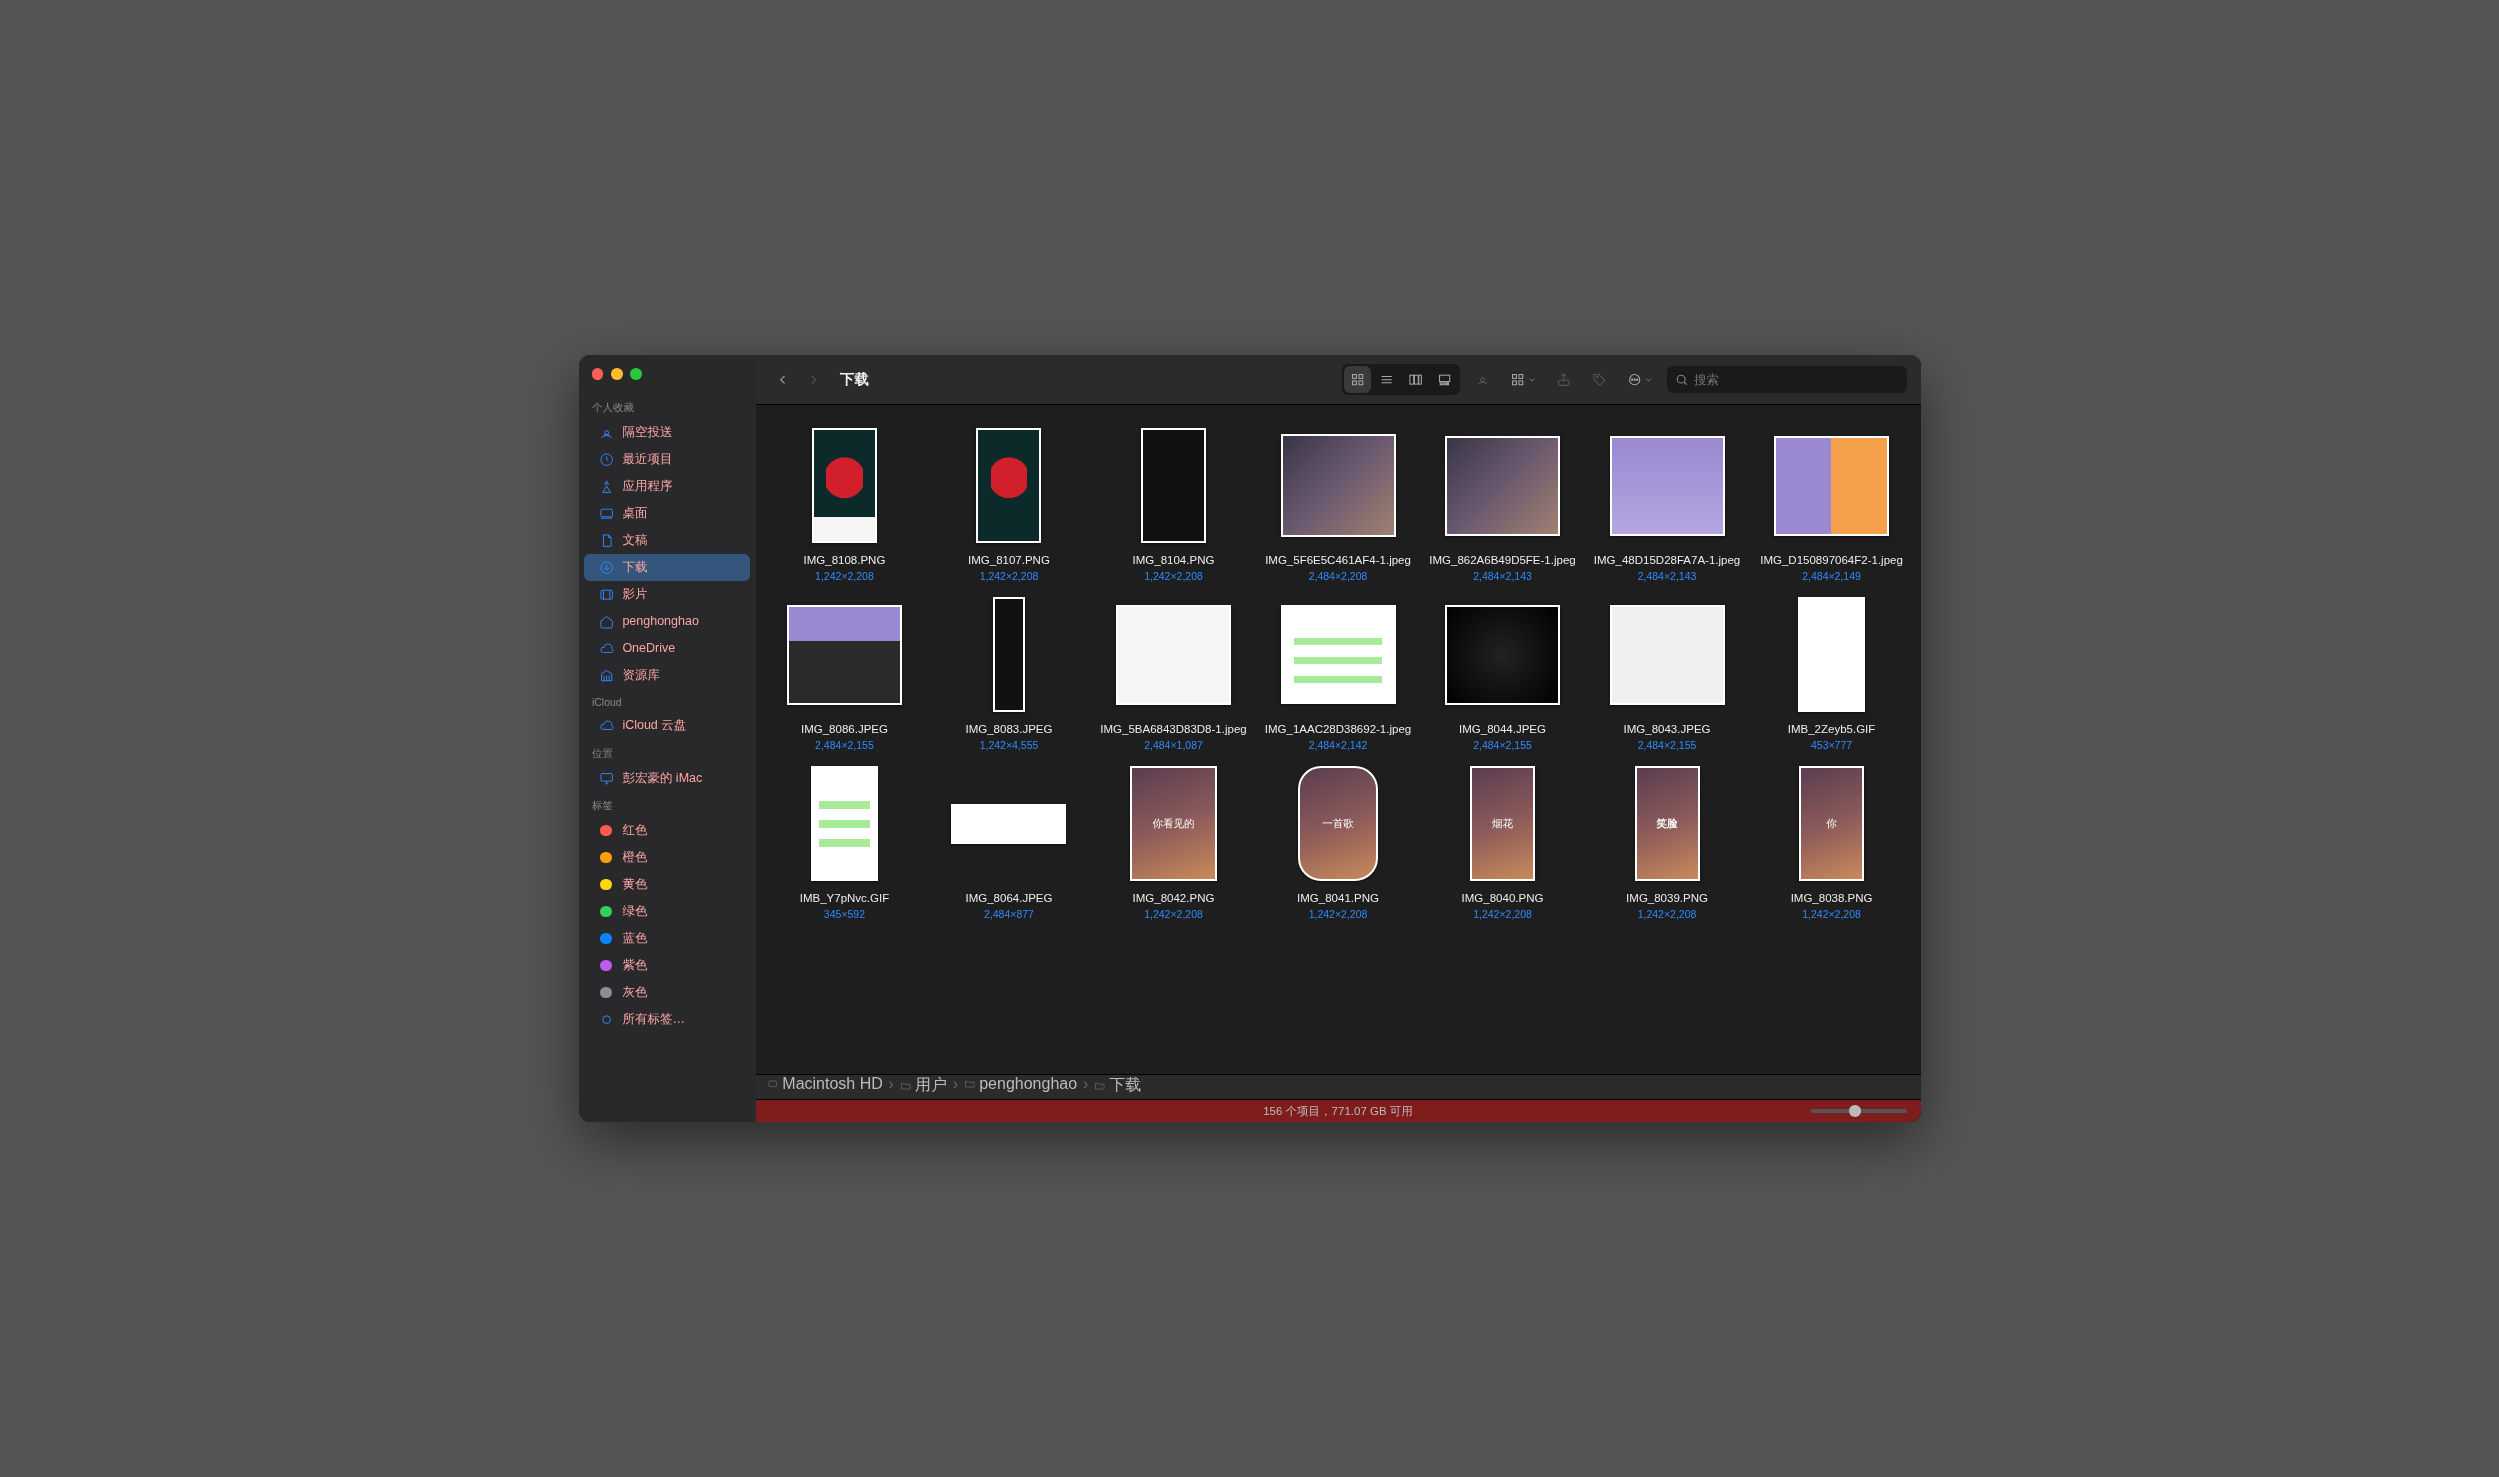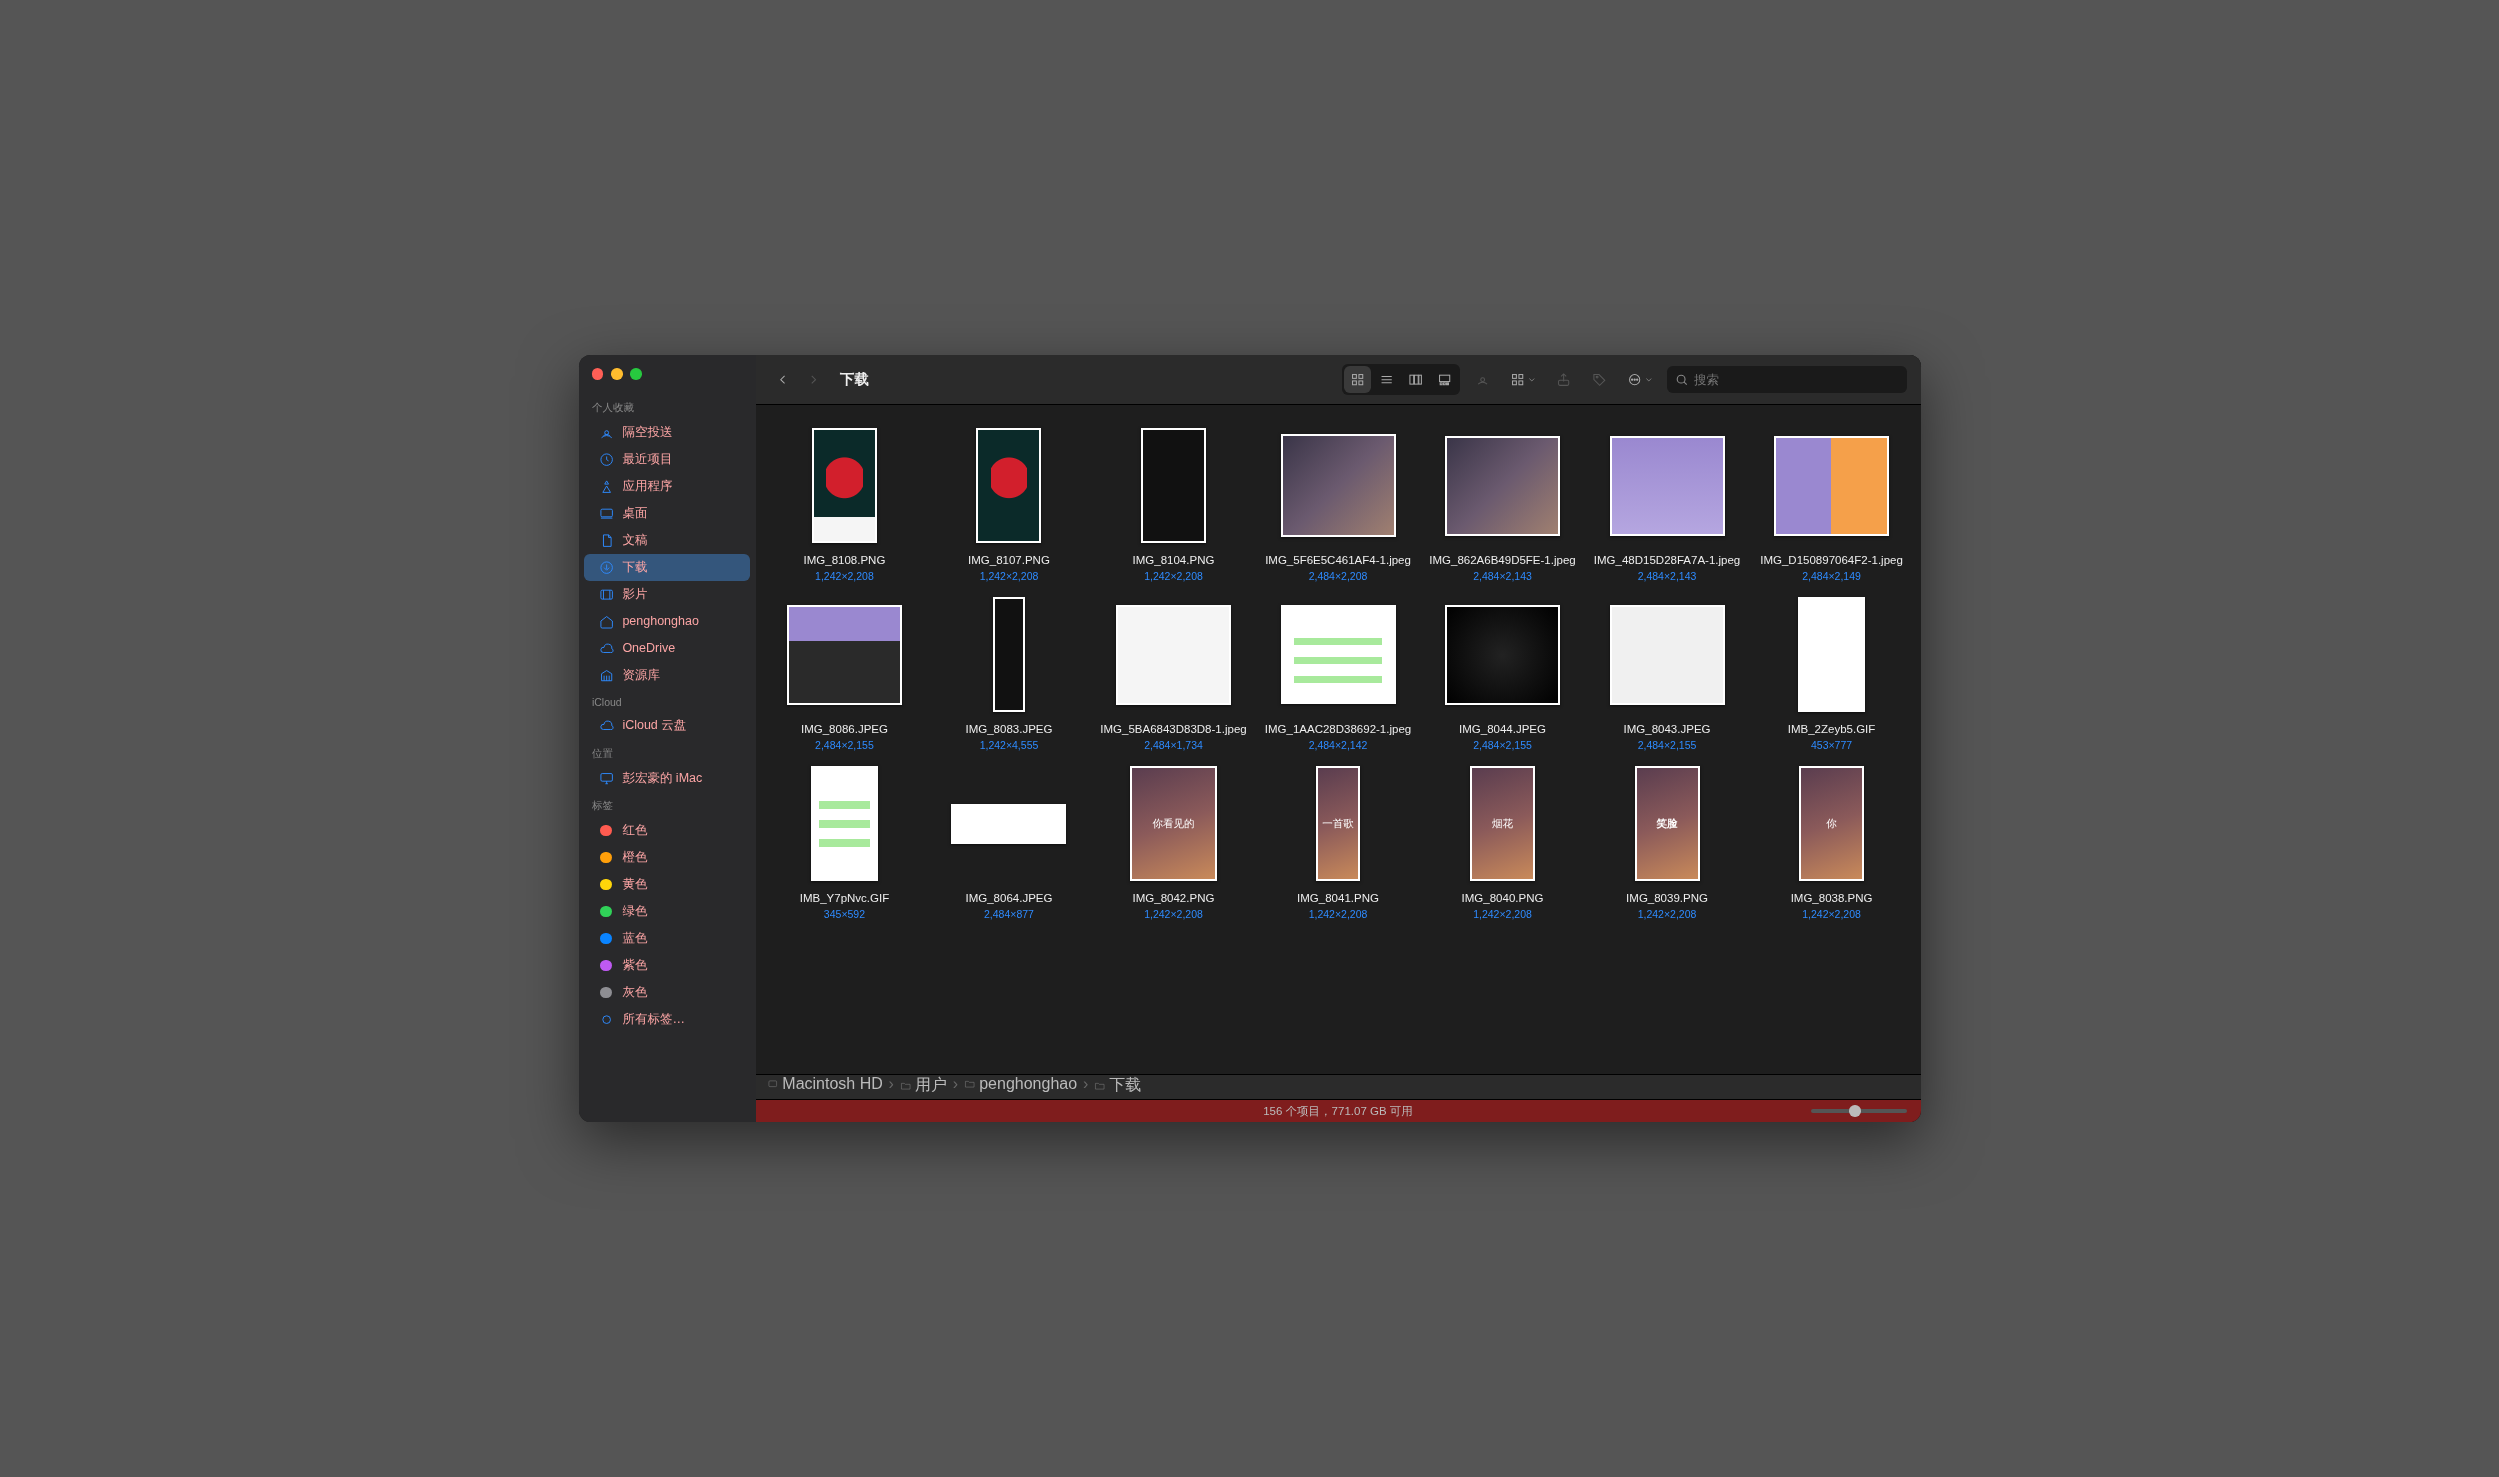--- a/index.html
+++ b/index.html
@@ -542,7 +542,7 @@
                 <div class="thumb-inner art-chatlist" style="width: 115px; height: 100px;"></div>
               </div>
               <div class="fname">IMG_5BA6843D83D8-1.jpeg</div>
-              <div class="dims">2,484×1,734</div>
+              <div class="dims">2,484×1,087</div>
             </div>
             <div class="cell">
               <div class="thumb">

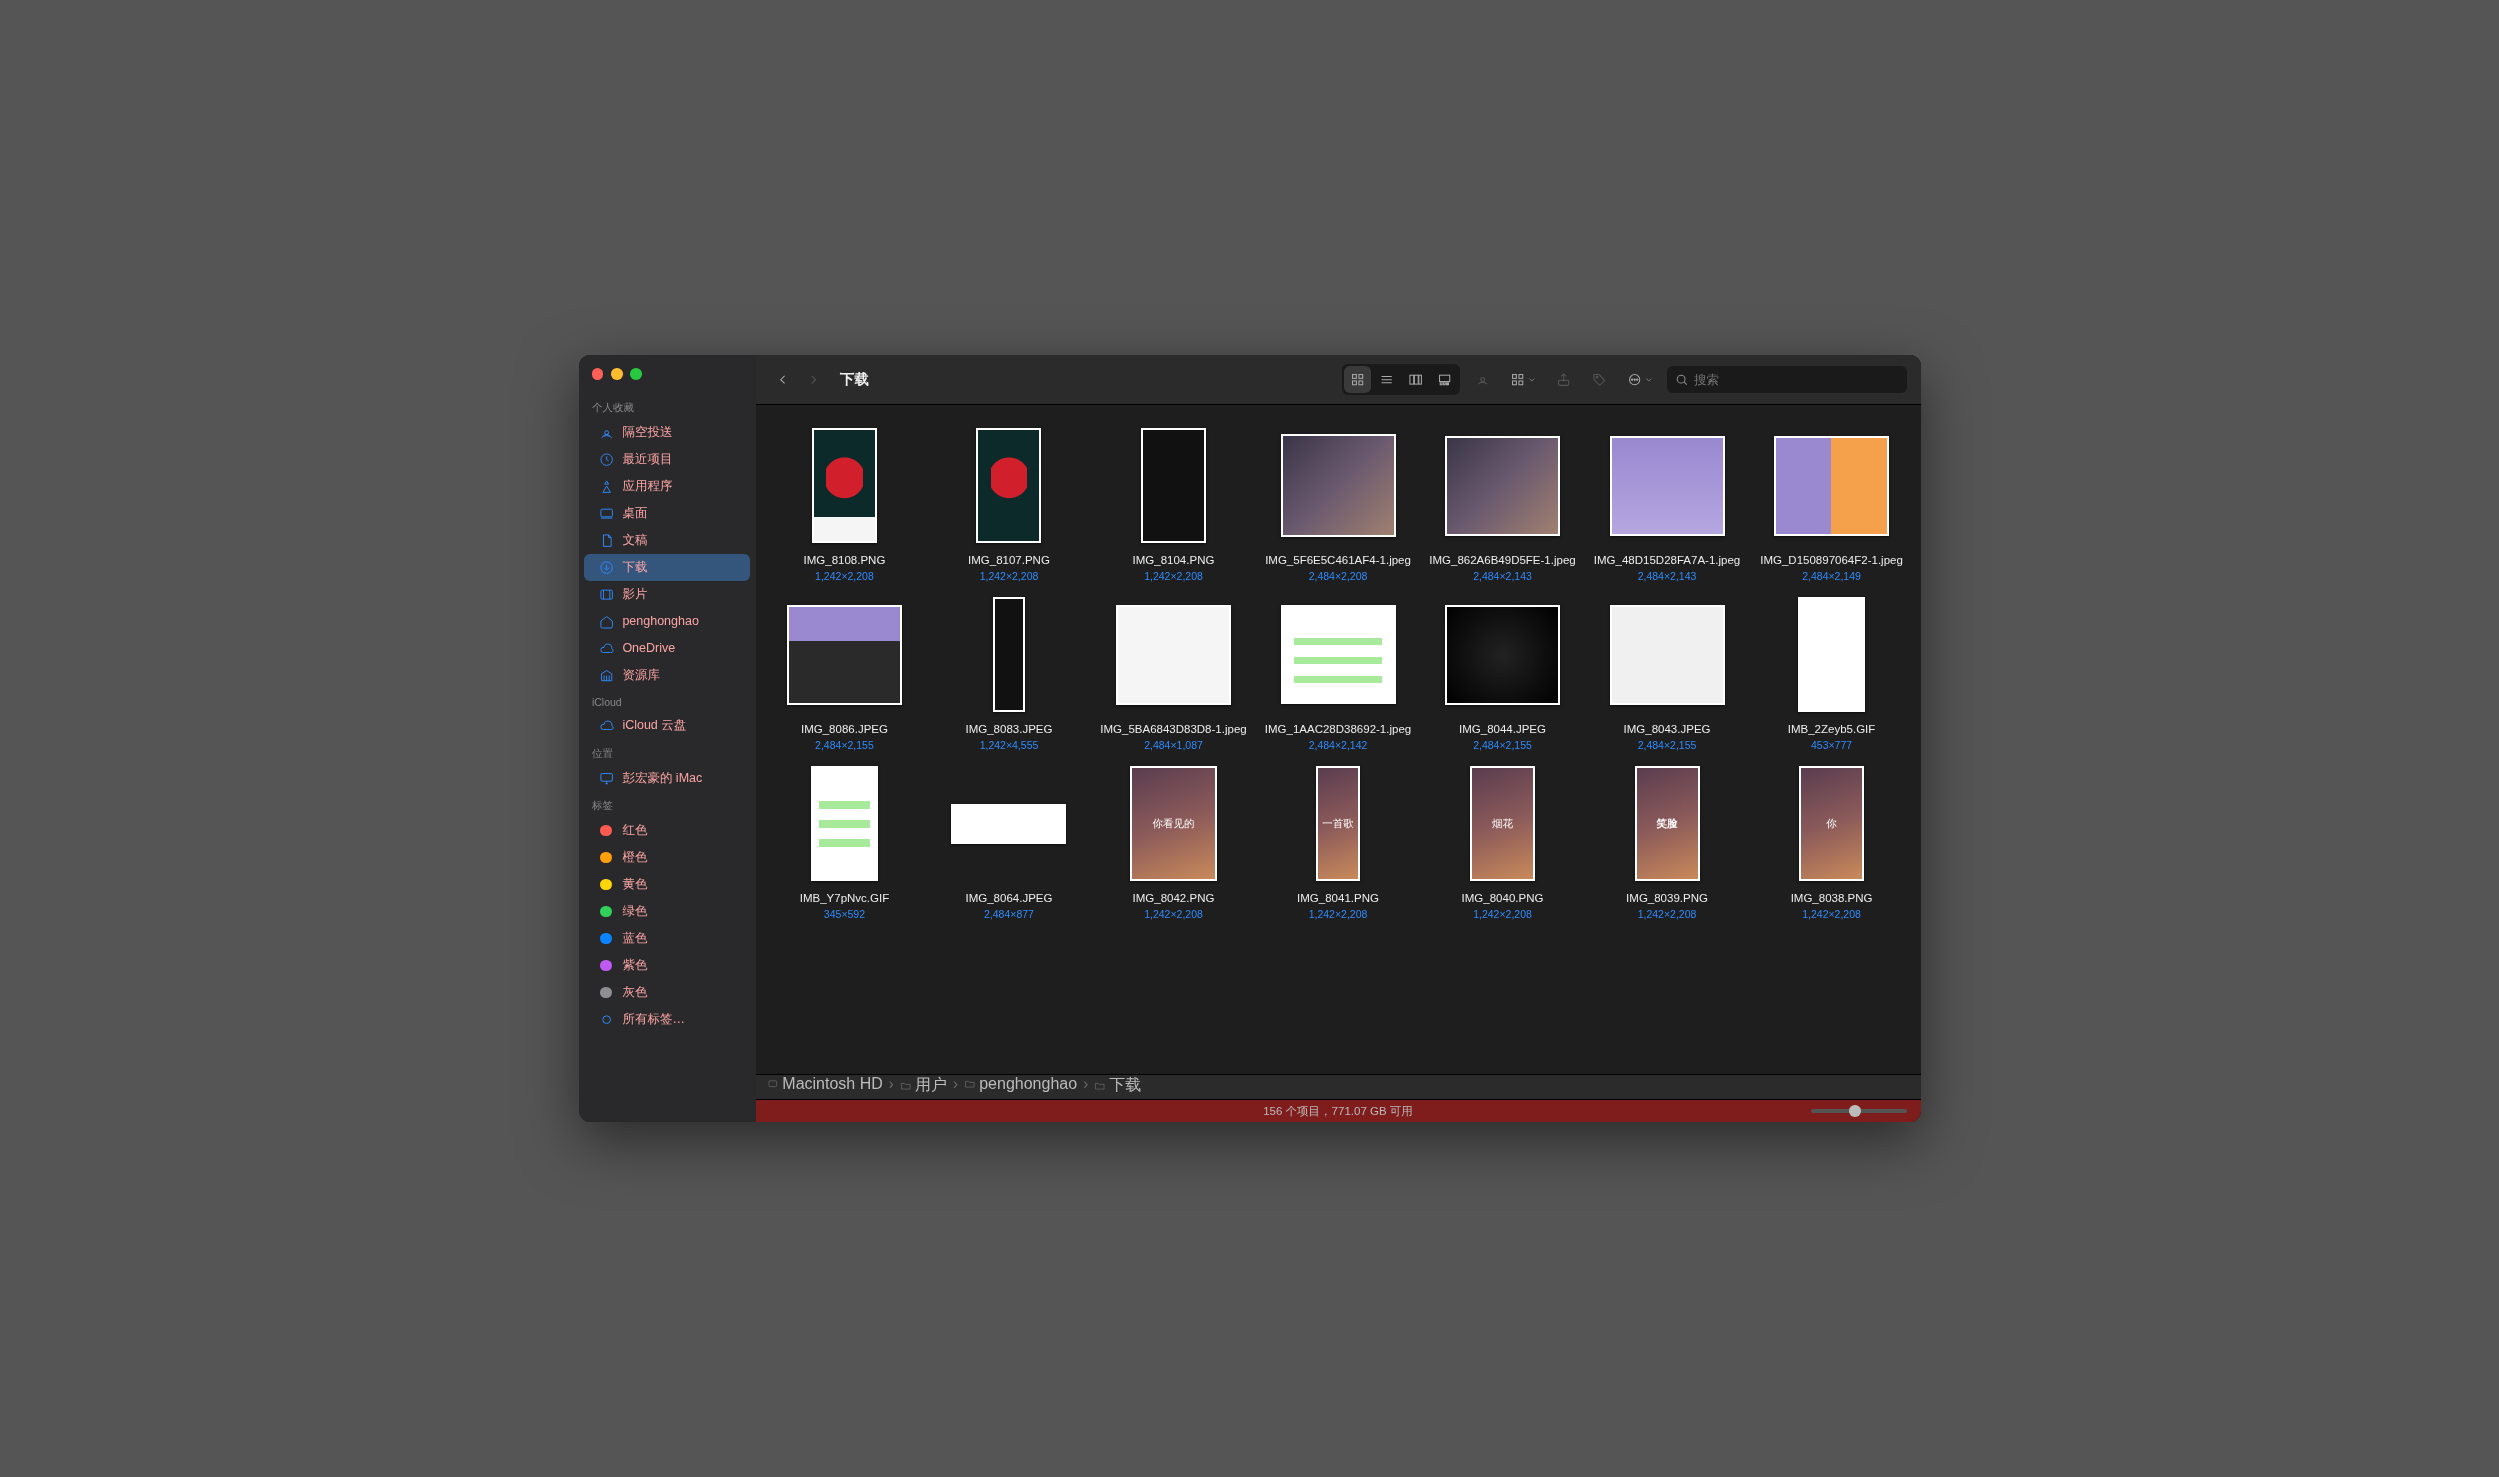--- a/index.html
+++ b/index.html
@@ -595,7 +595,7 @@
             </div>
             <div class="cell">
               <div class="thumb">
-                <div class="thumb-inner art-grad" style="width: 44px; height: 115px;">一首歌</div>
+                <div class="thumb-inner art-grad" style="width: 80px; height: 115px; border-radius: 23px;">一首歌</div>
               </div>
               <div class="fname">IMG_8041.PNG</div>
               <div class="dims">1,242×2,208</div>

